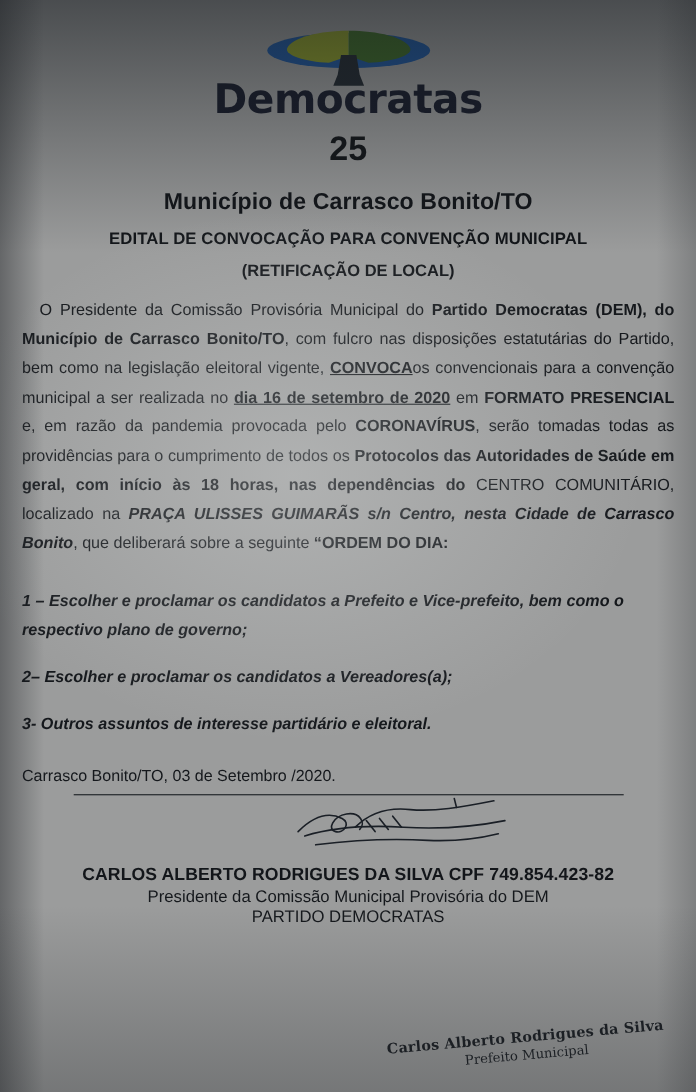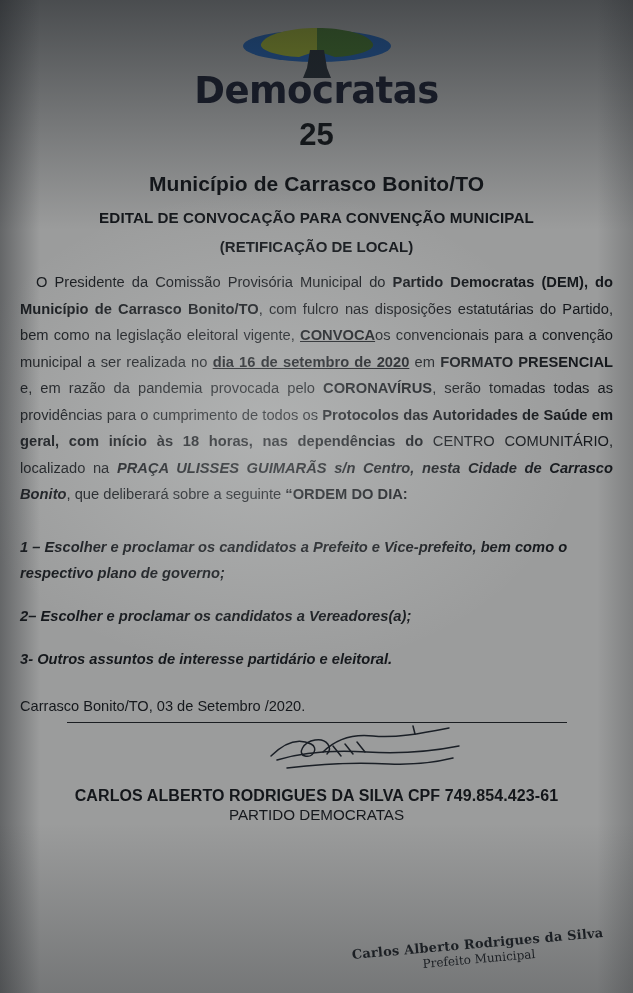--- a/index.html
+++ b/index.html
@@ -240,7 +240,7 @@
       </svg>
       <div class="sig-line"></div>
     </div>
-    <div class="sig-name">CARLOS ALBERTO RODRIGUES DA SILVA CPF 749.854.423-61</div>
+    <div class="sig-name">CARLOS ALBERTO RODRIGUES DA SILVA CPF 749.854.423-82</div>
     <div class="sig-party">PARTIDO DEMOCRATAS</div>
 
   </div>

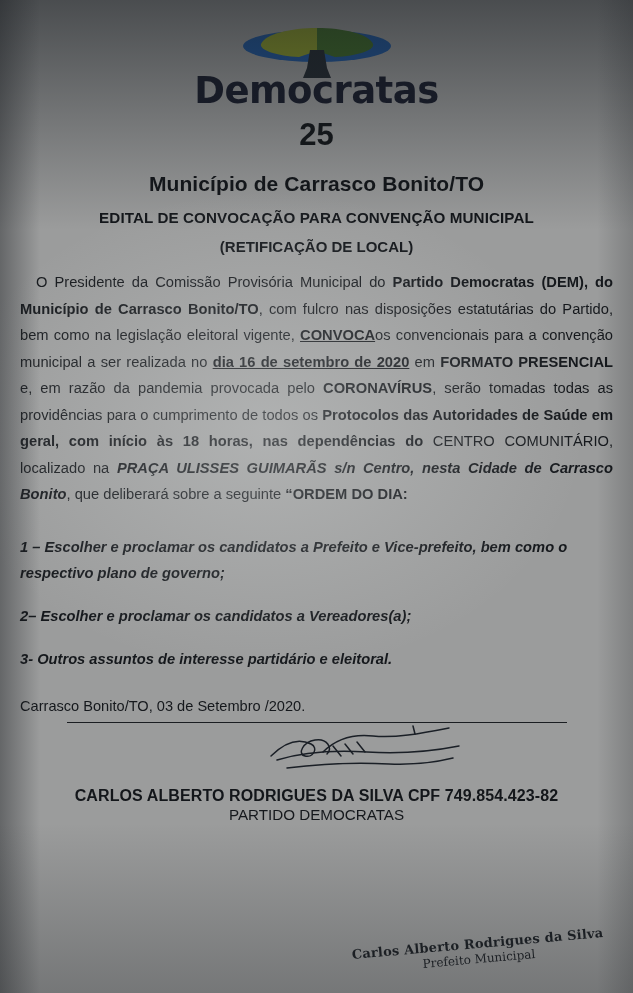--- a/index.html
+++ b/index.html
@@ -241,6 +241,7 @@
       <div class="sig-line"></div>
     </div>
     <div class="sig-name">CARLOS ALBERTO RODRIGUES DA SILVA CPF 749.854.423-82</div>
+    <div class="sig-role">Presidente da Comissão Municipal Provisória do DEM</div>
     <div class="sig-party">PARTIDO DEMOCRATAS</div>
 
   </div>

